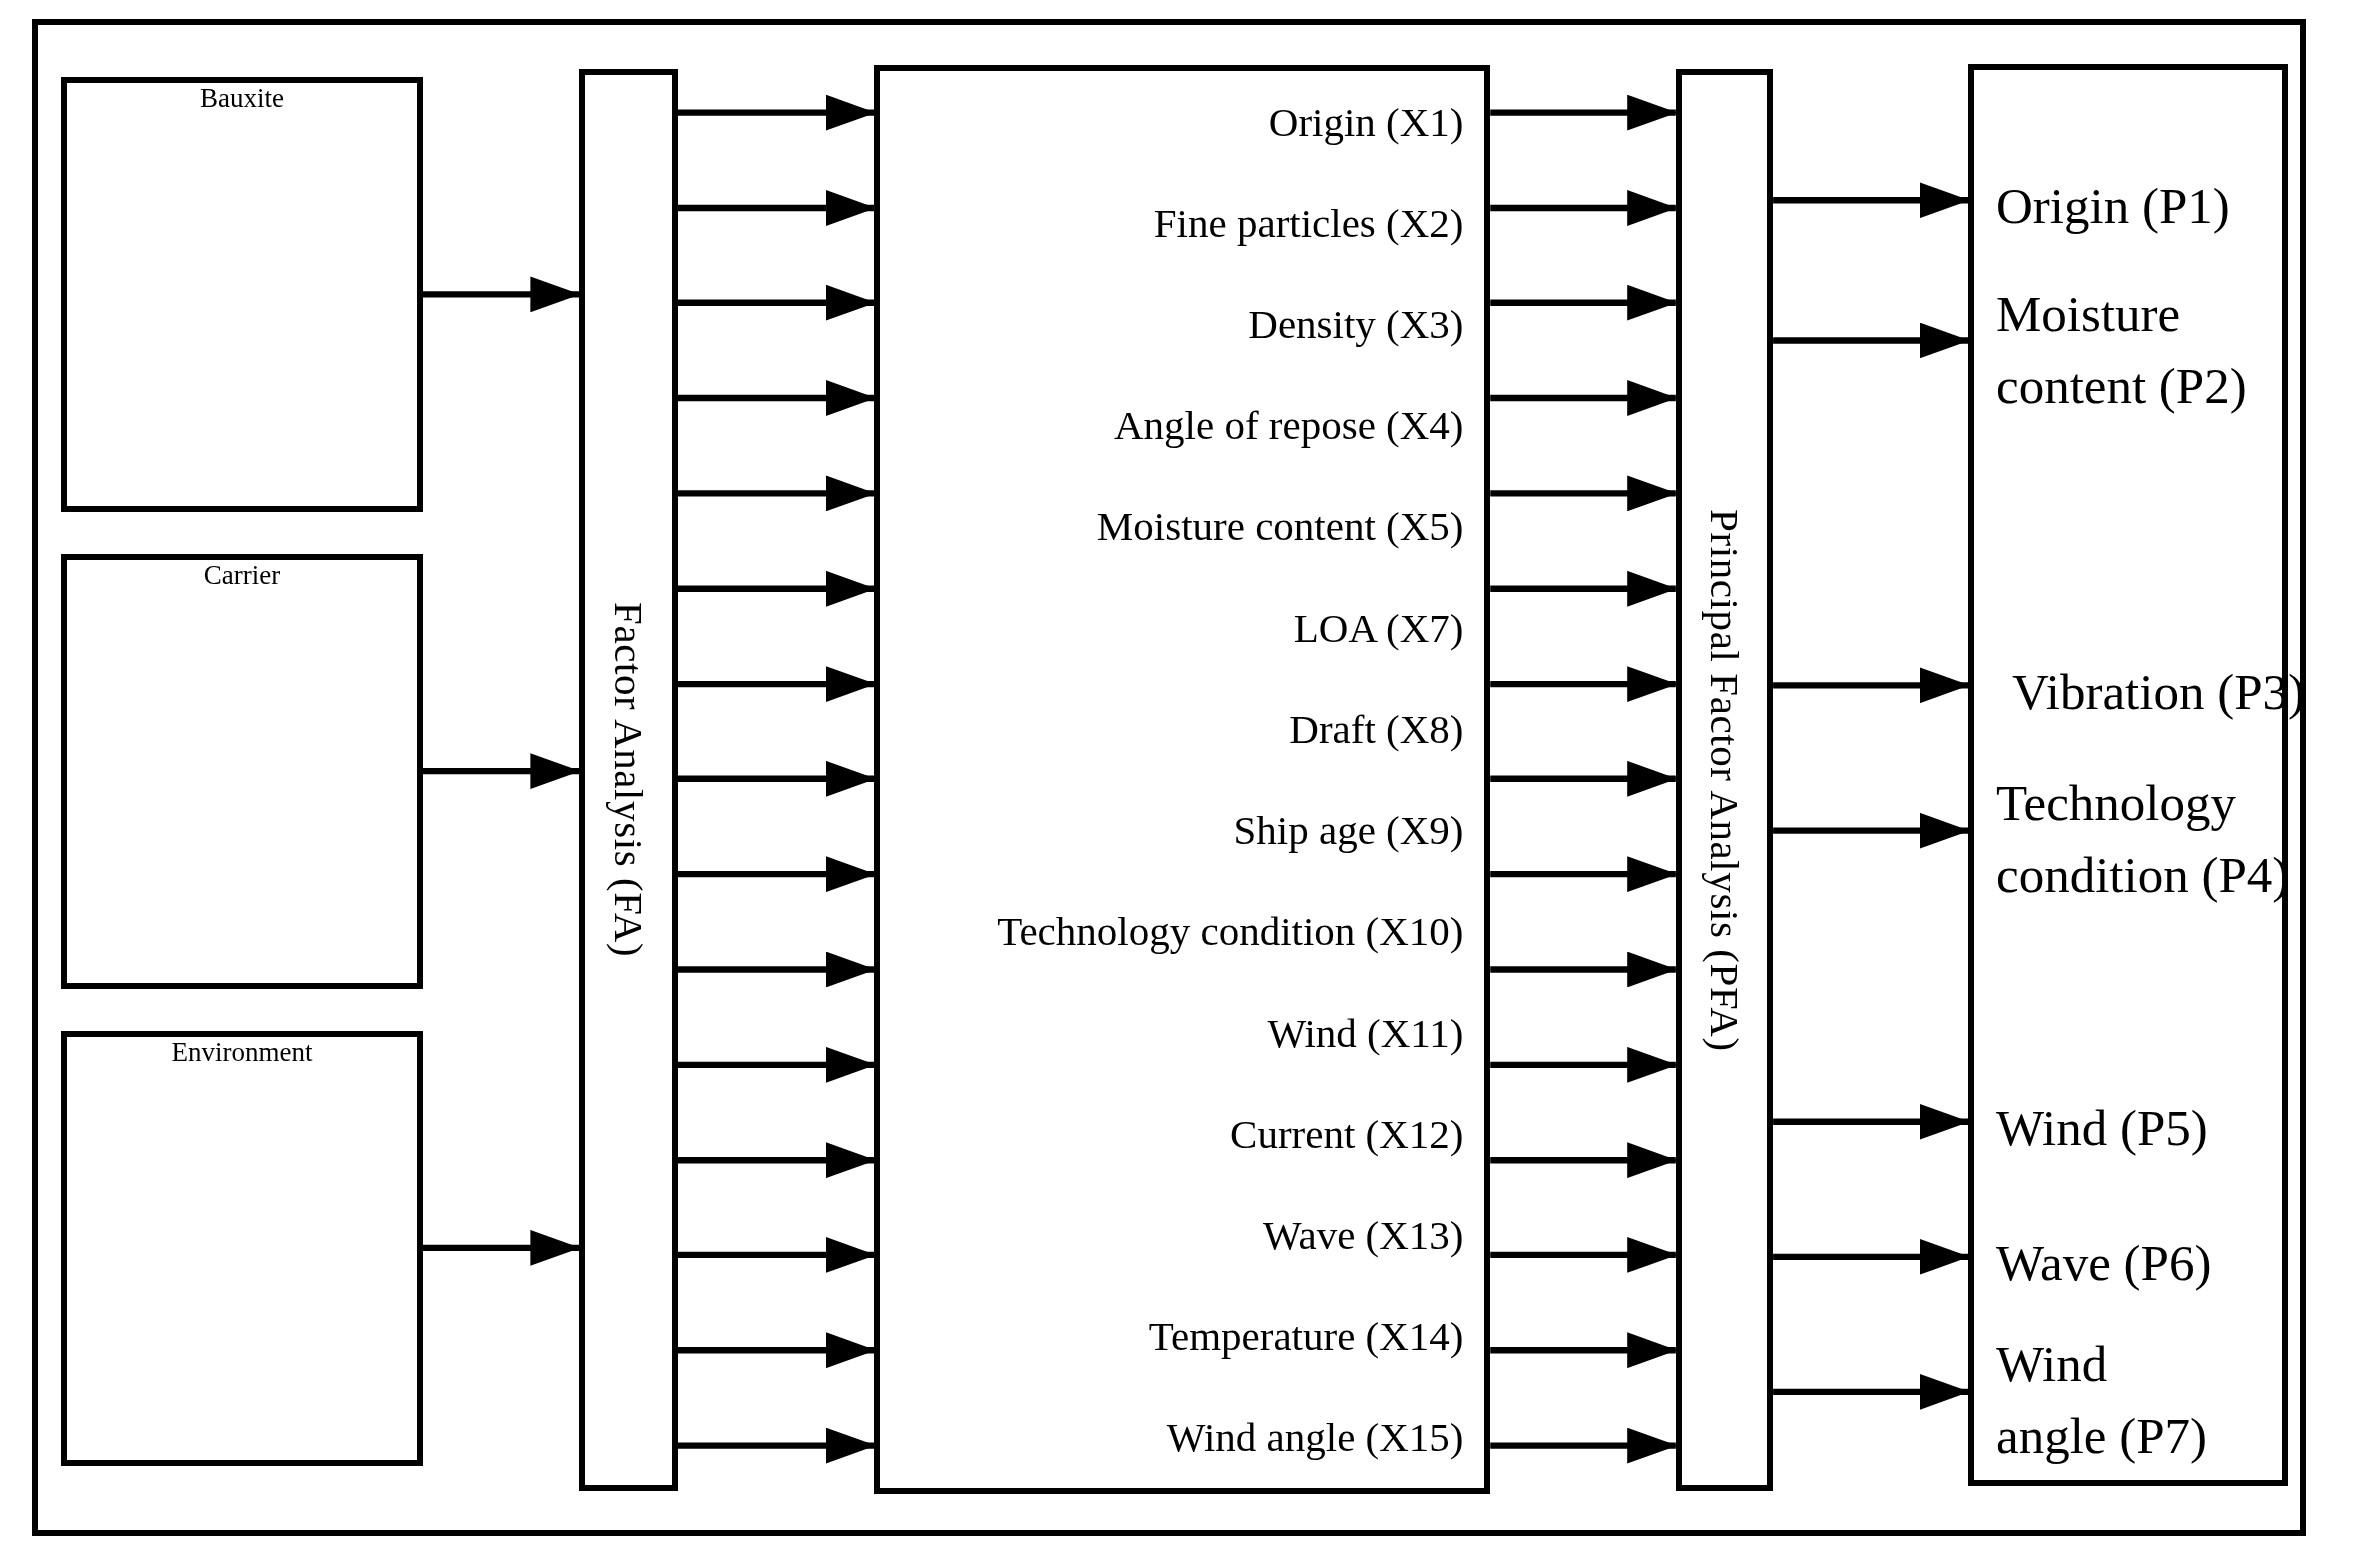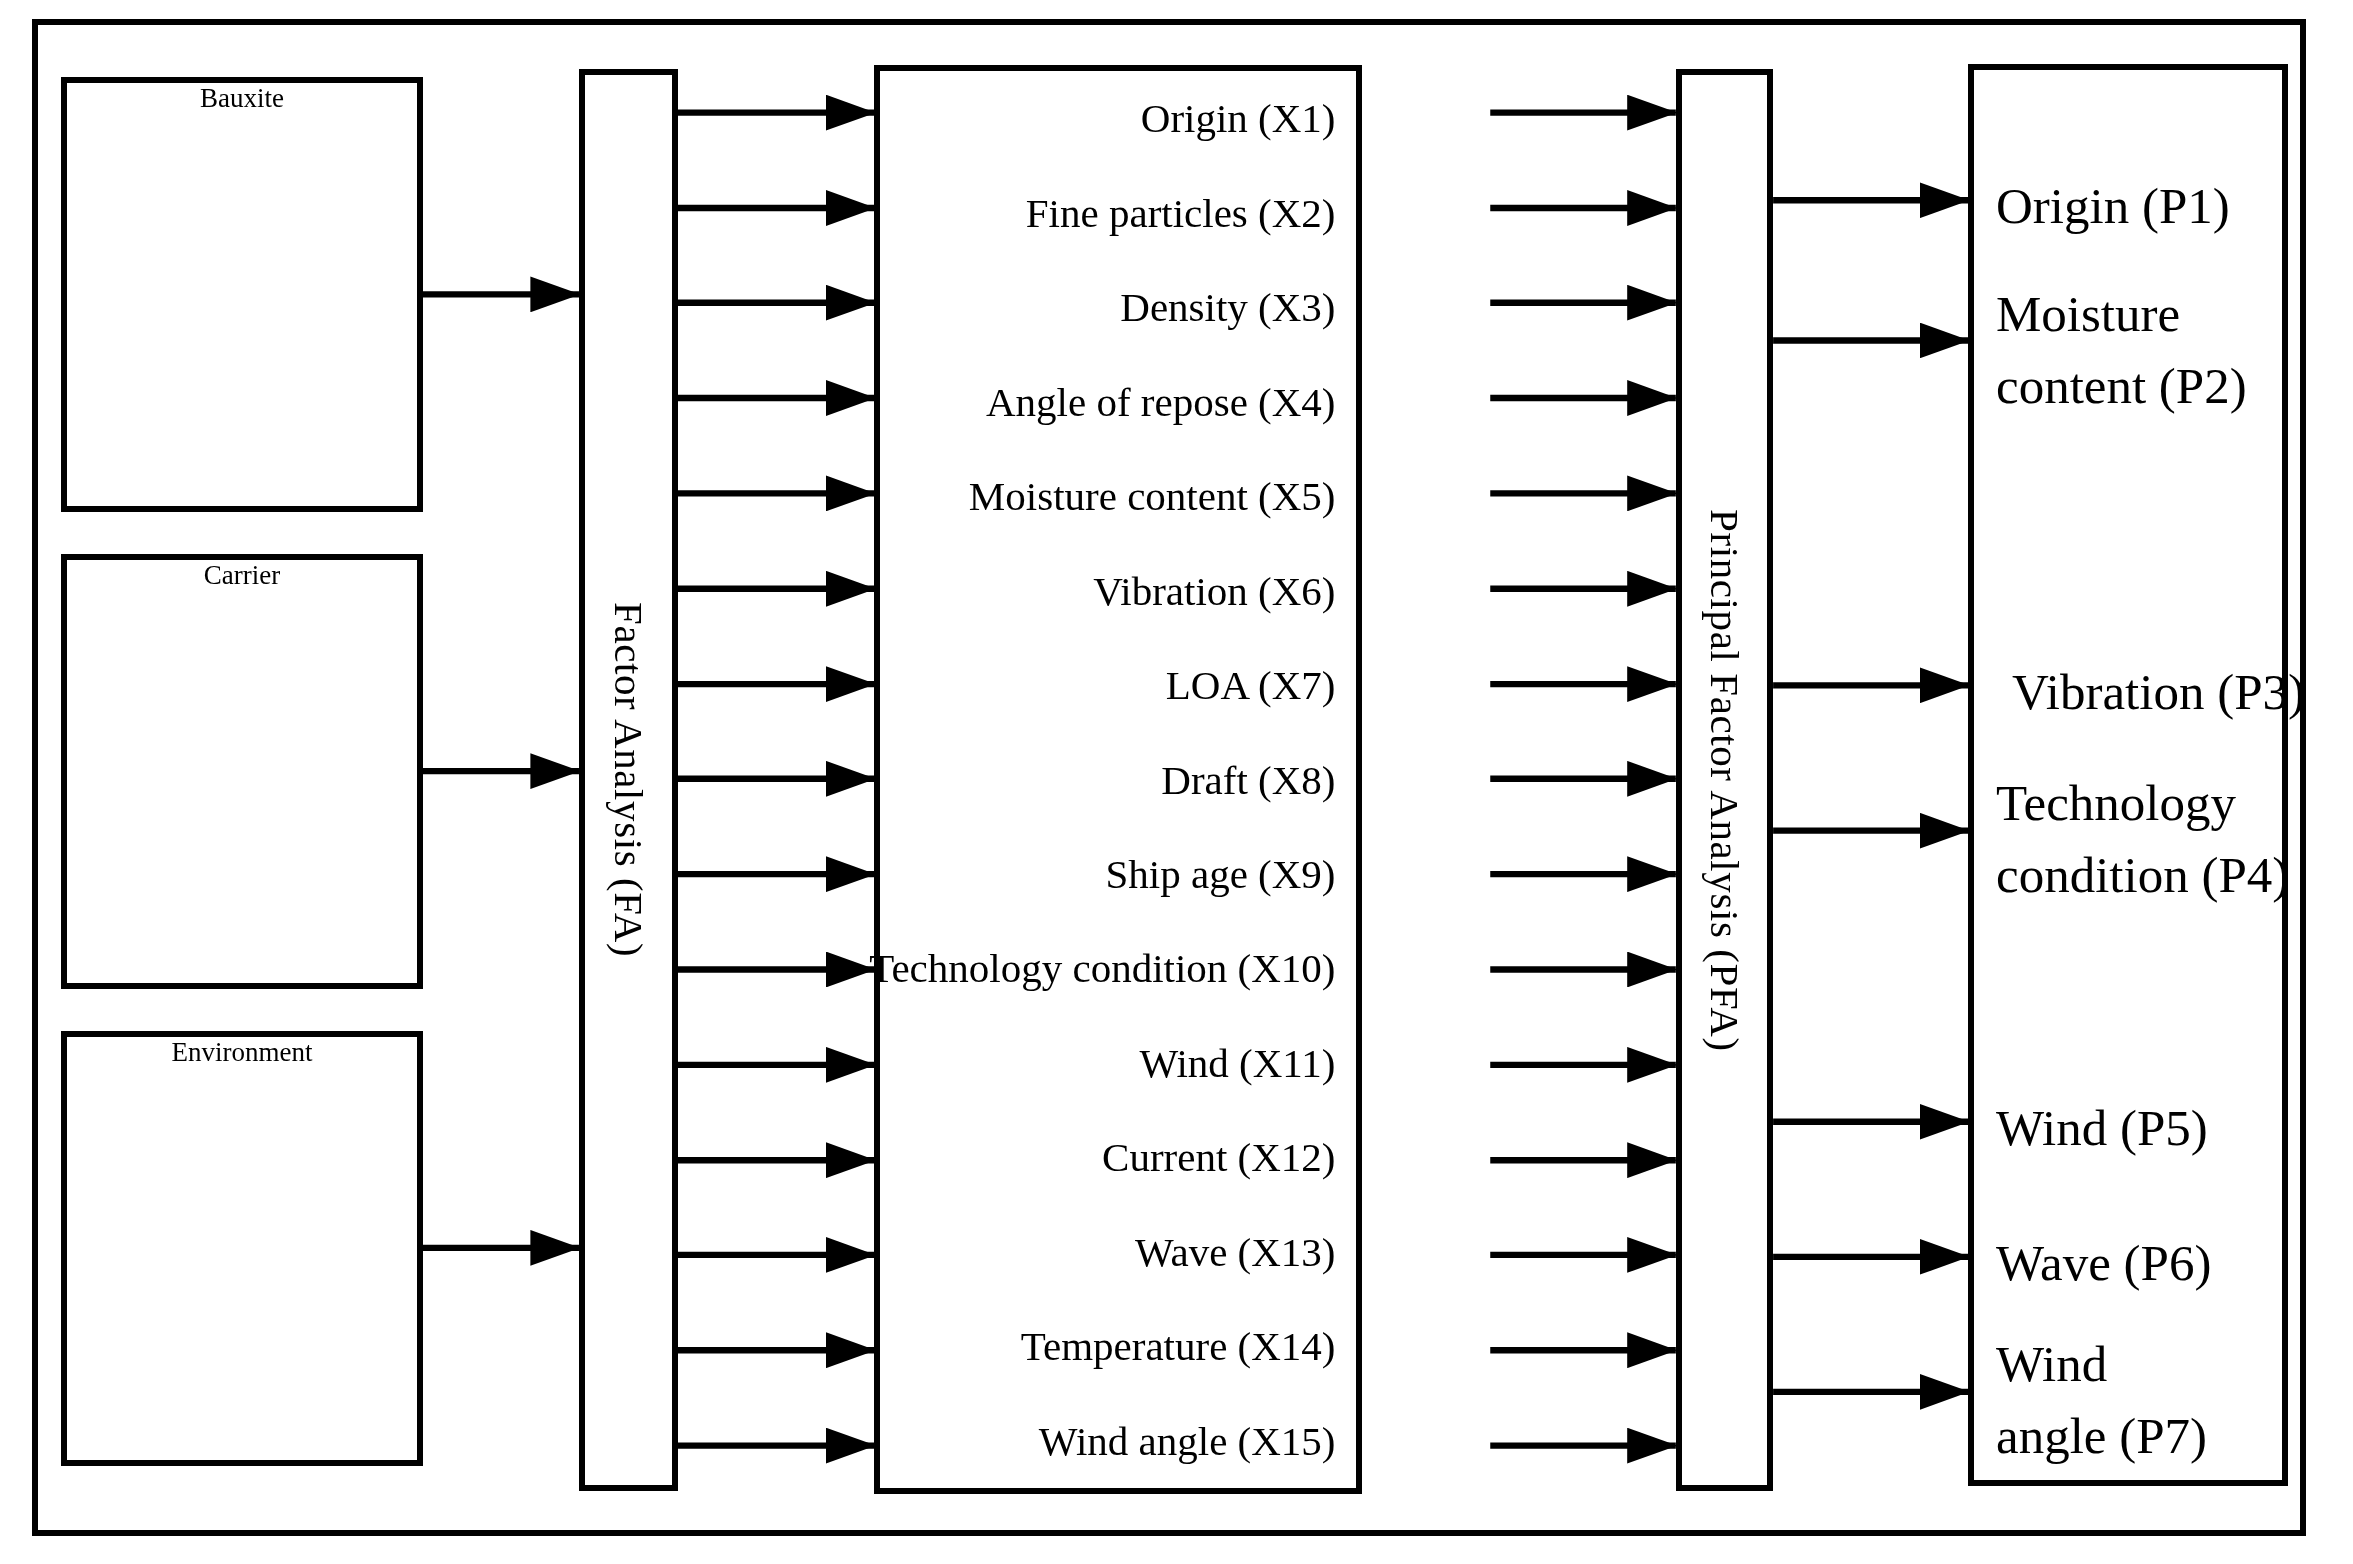--- a/index.html
+++ b/index.html
@@ -65,7 +65,7 @@
   
   #middle-box {
     left: 874px; top: 65px;
-    width: 488px; height: 1429px;
+    width: 616px; height: 1429px;
     background: #ffffff;
   }
   .mid-rows {

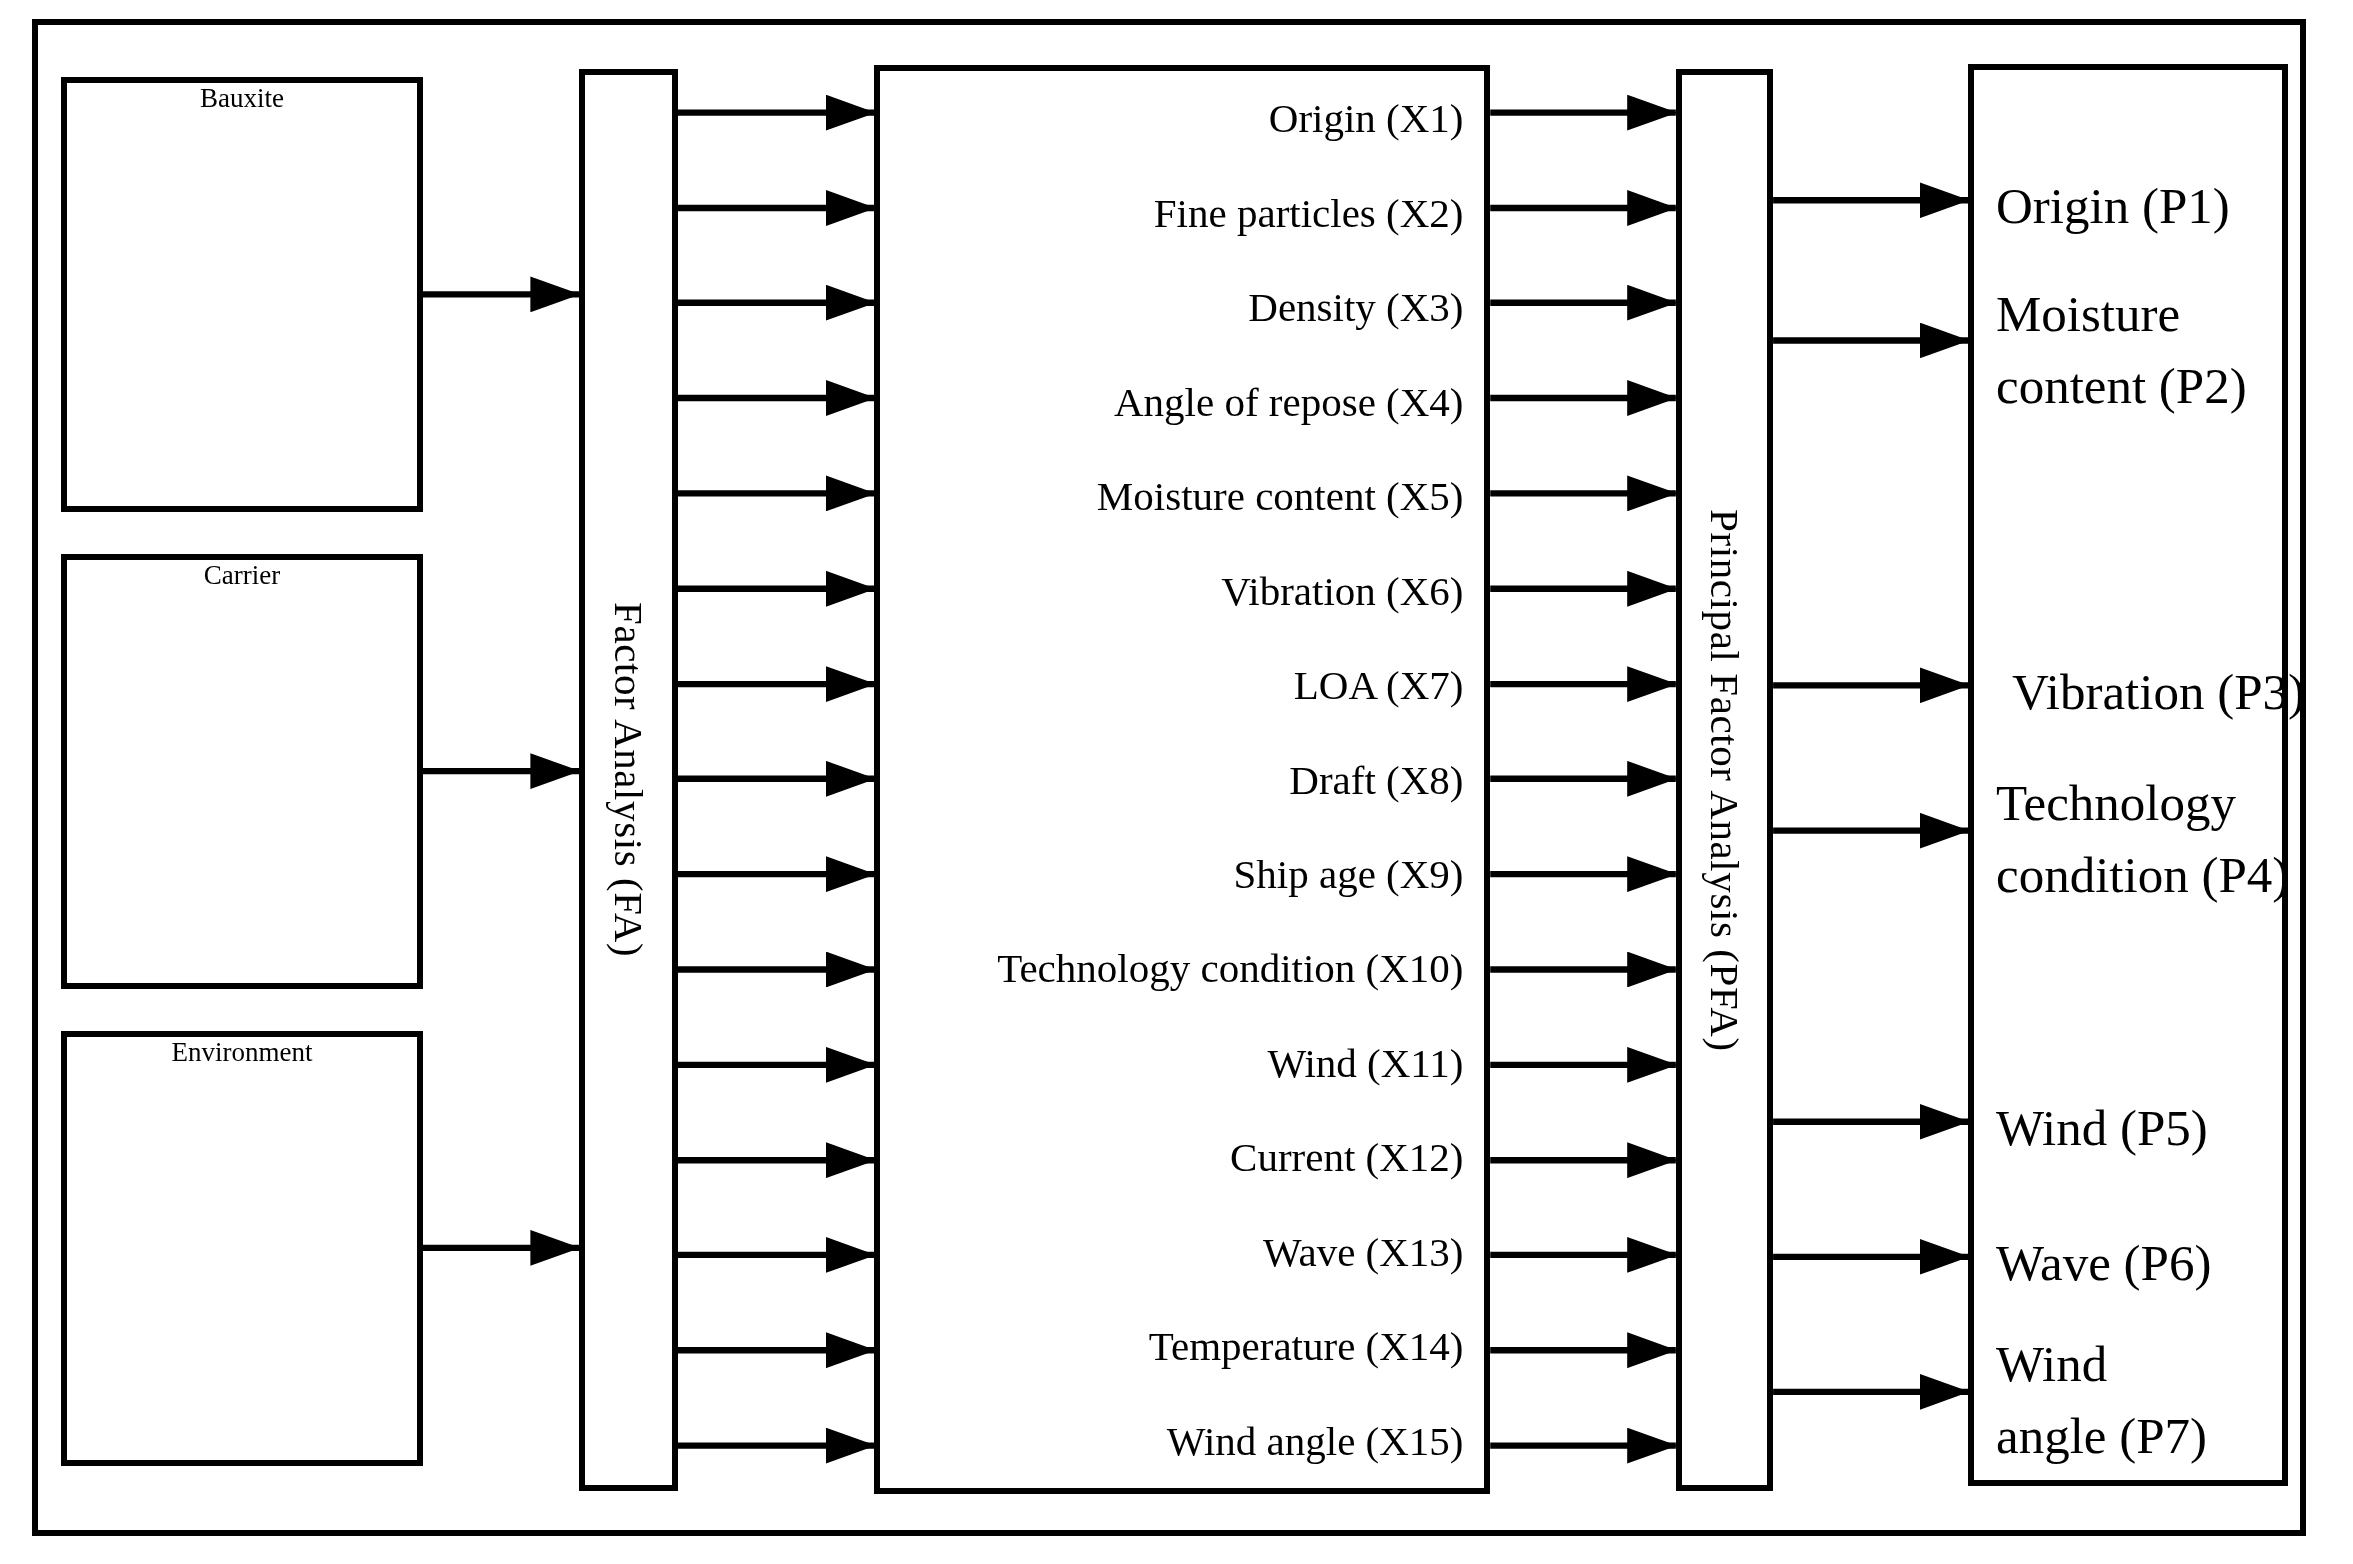--- a/index.html
+++ b/index.html
@@ -157,9 +157,6 @@
         </div>
       <div class="vrow">
           <span>Moisture content (X5)</span>
-        </div>
-      <div class="vrow">
-          <span>Vibration (X6)</span>
         </div>
       <div class="vrow">
           <span>LOA (X7)</span>

